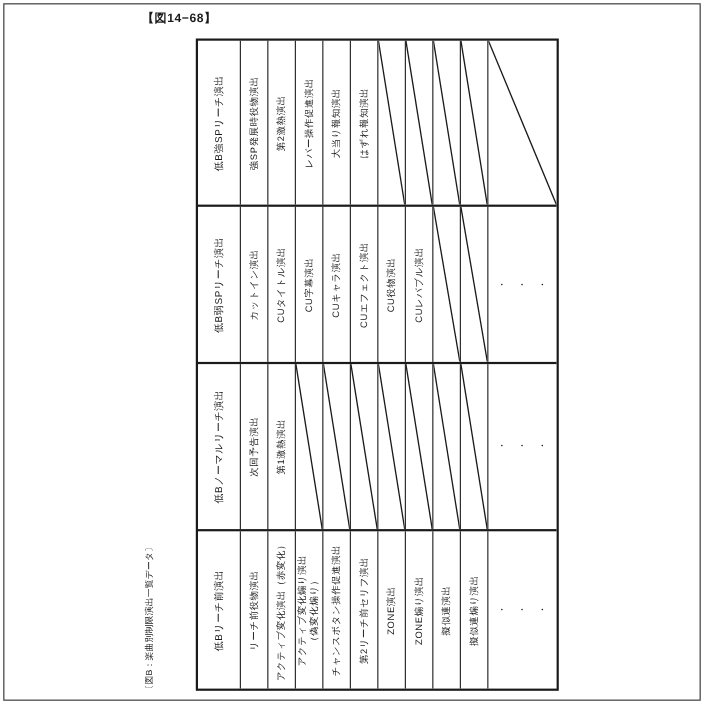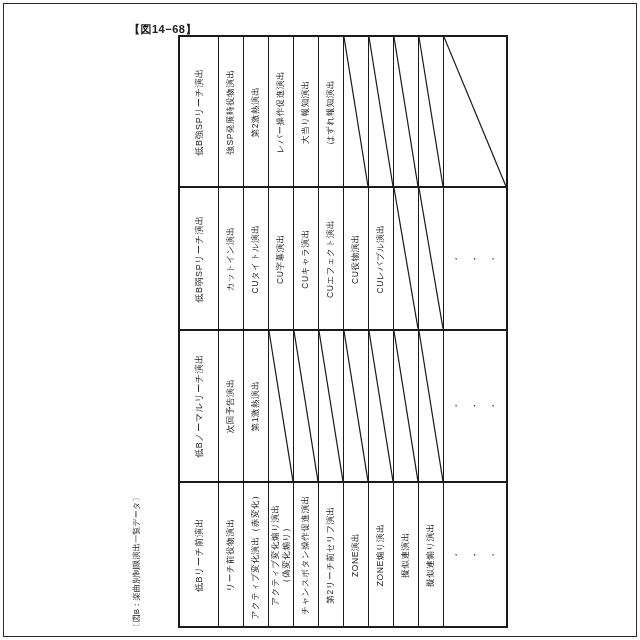--- a/index.html
+++ b/index.html
@@ -9,7 +9,7 @@
     overflow:hidden;
   }
   .page-frame{position:absolute;inset:3px;border:1.5px solid #2b2b2b;pointer-events:none;}
-  .fig-title{position:absolute;left:129px;top:22px;font-size:11px;font-weight:bold;letter-spacing:0.5px;}
+  .fig-title{position:absolute;left:129px;top:9px;font-size:11px;font-weight:bold;letter-spacing:0.5px;}
   .side-caption{position:absolute;left:127px;top:496px;width:20px;height:132px;}
   .vtext{
     position:absolute;left:50%;top:50%;

